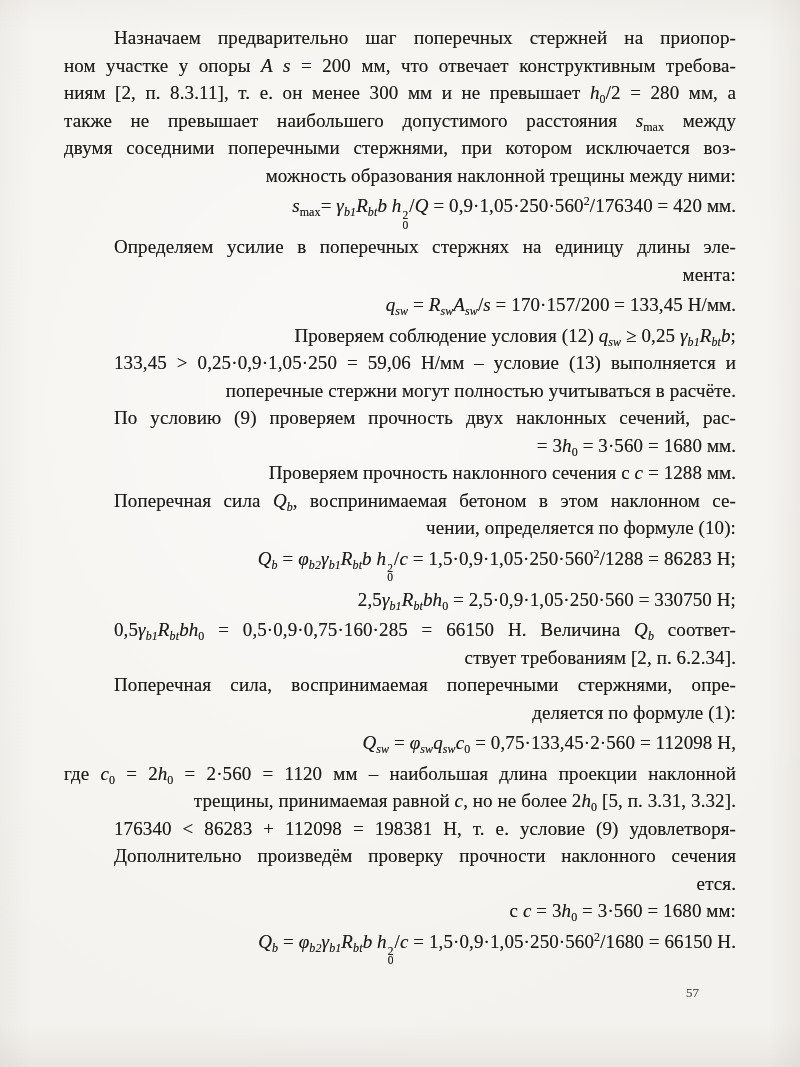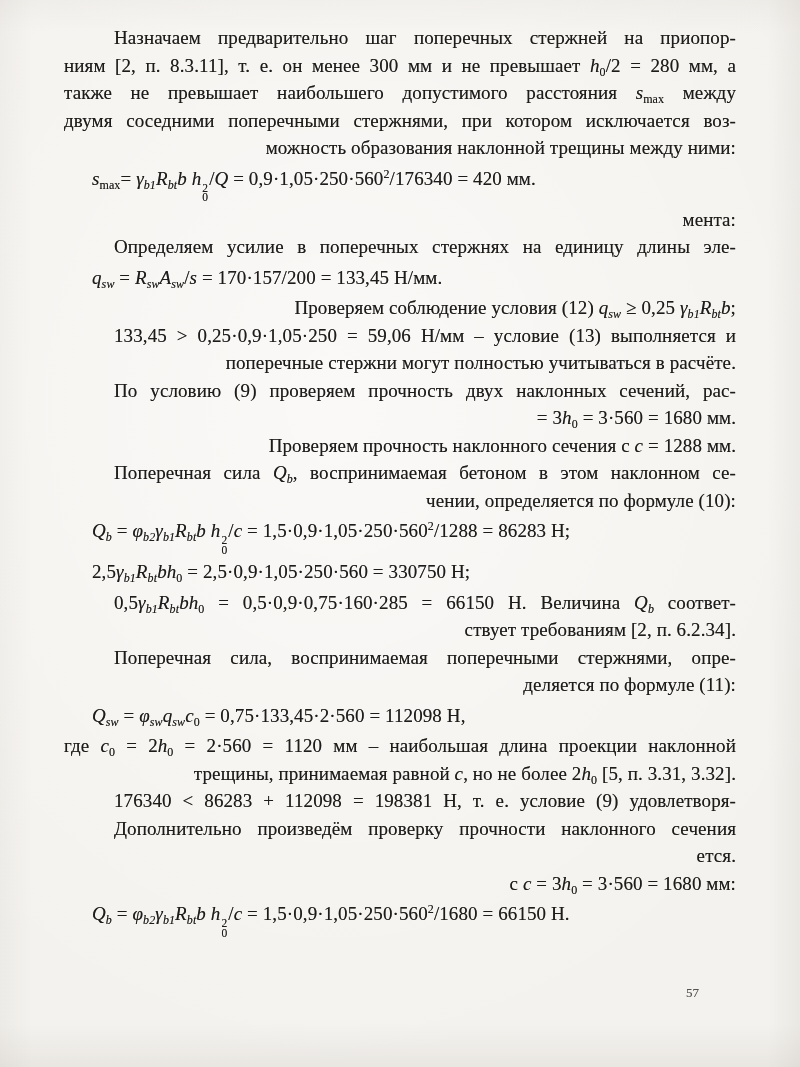--- a/index.html
+++ b/index.html
@@ -55,6 +55,7 @@
 <div class="page">
   <div class="text-col">
       <div class="line align-justify indent"><span>Назначаем предварительно шаг поперечных стержней на приопор-</span></div>
+      <div class="line align-justify"><span>ном участке у опоры </span><span class="it">A s</span><span> = 200 мм, что отвечает конструктивным требова-</span></div>
       <div class="line align-justify"><span>ниям [2, п. 8.3.11], т. е. он менее 300 мм и не превышает </span><span class="it">h</span><sub>0</sub><span>/2 = 280 мм, а</span></div>
       <div class="line align-justify"><span>также не превышает наибольшего допустимого расстояния </span><span class="it">s</span><sub>max</sub><span> между</span></div>
       <div class="line align-justify"><span>двумя соседними поперечными стержнями, при котором исключается воз-</span></div>

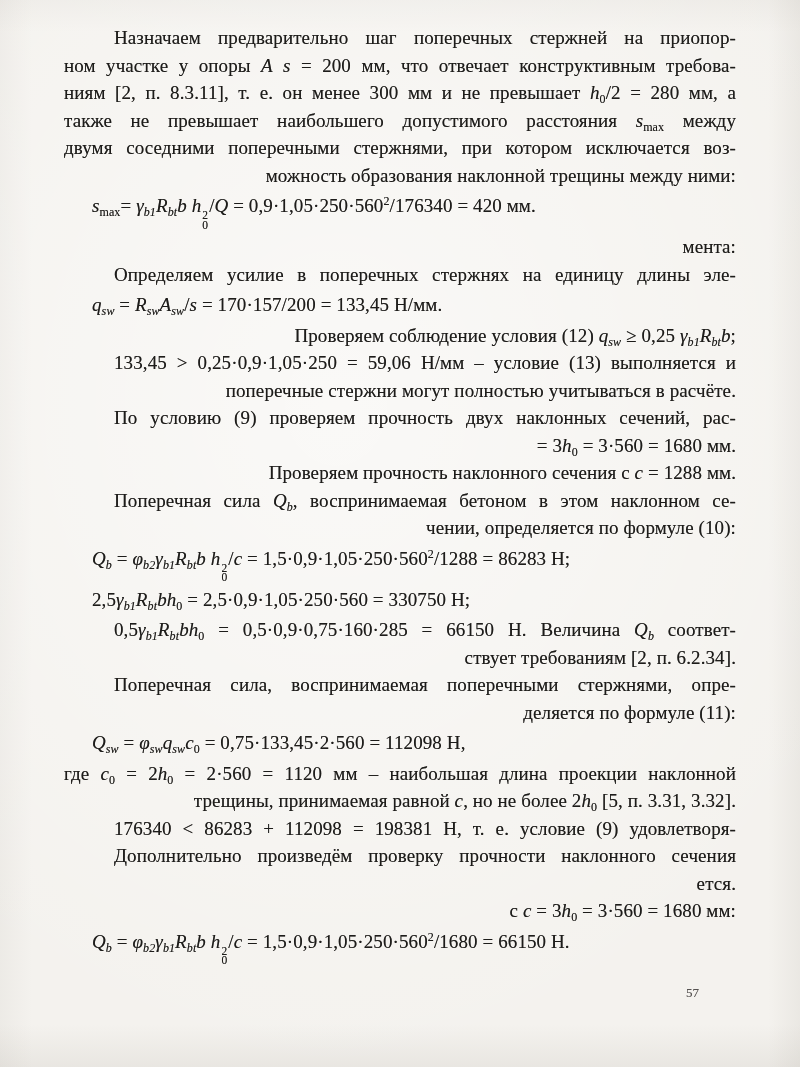--- a/index.html
+++ b/index.html
@@ -31,7 +31,7 @@
   }
   .align-justify{text-align:justify;text-align-last:justify;}
   .align-left{text-align:right;}
-  .align-center{text-align:left;}
+  .align-center{text-align:right;}
   .indent{text-indent:50px;}
   .formula{margin:3px 0;padding-left:28px;}
   .it{font-style:italic;}

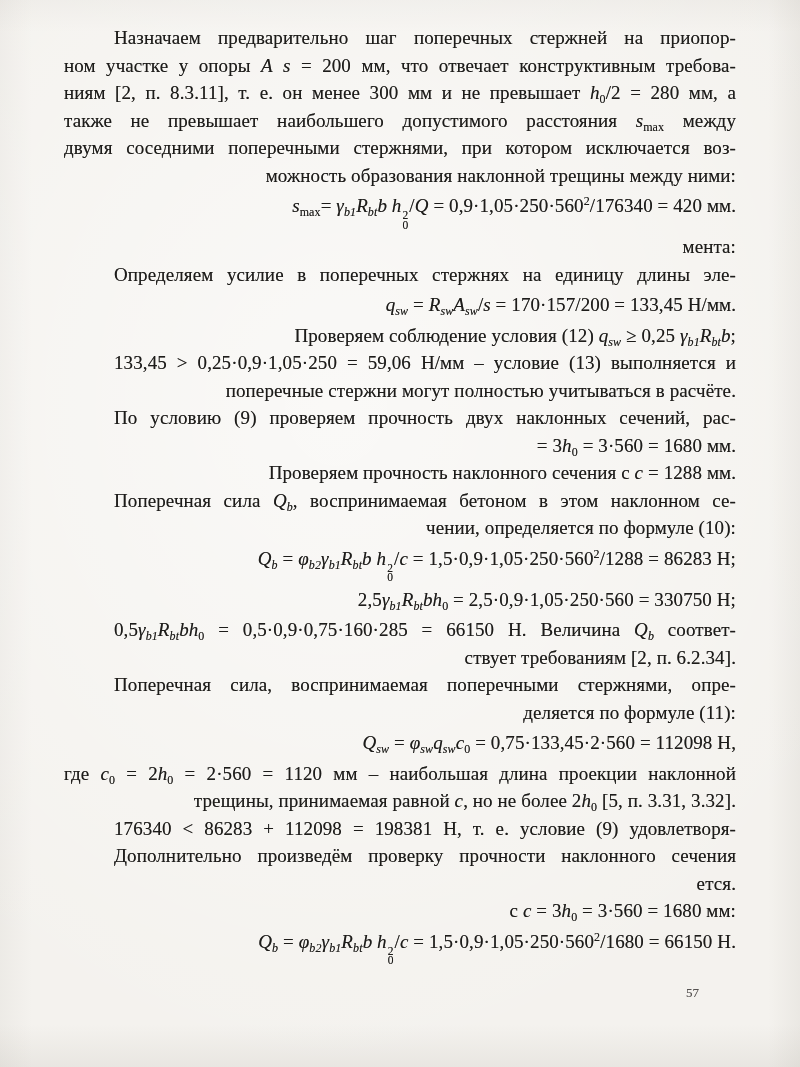--- a/index.html
+++ b/index.html
@@ -64,8 +64,8 @@
           <span class="hi">2</span>
           <span class="lo">0</span>
         </span><span>/</span><span class="it">Q</span><span> = 0,9·1,05·250·560</span><sup>2</sup><span>/176340 = 420 мм.</span></div>
+      <div class="line align-justify indent"><span>Определяем усилие в поперечных стержнях на единицу длины эле-</span></div>
       <div class="line align-left"><span>мента:</span></div>
-      <div class="line align-justify indent"><span>Определяем усилие в поперечных стержнях на единицу длины эле-</span></div>
       <div class="line align-center formula"><span class="it">q</span><sub class="it">sw</sub><span> = </span><span class="it">R</span><sub class="it">sw</sub><span class="it">A</span><sub class="it">sw</sub><span>/</span><span class="it">s</span><span> = 170·157/200 = 133,45 Н/мм.</span></div>
       <div class="line align-left indent"><span>Проверяем соблюдение условия (12) </span><span class="it">q</span><sub class="it">sw</sub><span> ≥ 0,25 </span><span class="it">γ</span><sub class="it">b1</sub><span class="it">R</span><sub class="it">bt</sub><span class="it">b</span><span>;</span></div>
       <div class="line align-justify indent"><span>133,45 &gt; 0,25·0,9·1,05·250 = 59,06 Н/мм – условие (13) выполняется и</span></div>

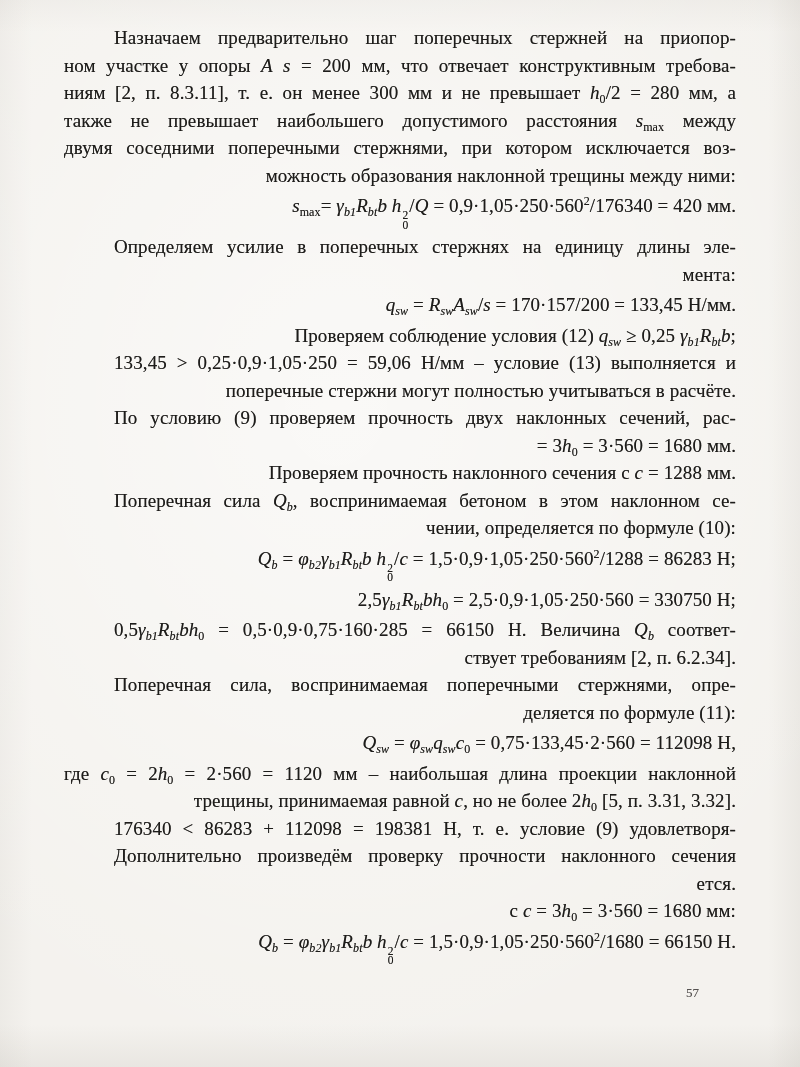--- a/index.html
+++ b/index.html
@@ -83,7 +83,7 @@
       <div class="line align-justify indent"><span>0,5</span><span class="it">γ</span><sub class="it">b1</sub><span class="it">R</span><sub class="it">bt</sub><span class="it">bh</span><sub>0</sub><span> = 0,5·0,9·0,75·160·285 = 66150 Н. Величина </span><span class="it">Q</span><sub class="it">b</sub><span> соответ-</span></div>
       <div class="line align-left"><span>ствует требованиям [2, п. 6.2.34].</span></div>
       <div class="line align-justify indent"><span>Поперечная сила, воспринимаемая поперечными стержнями, опре-</span></div>
-      <div class="line align-left"><span>деляется по формуле (11):</span></div>
+      <div class="line align-left"><span>деляется по формуле (1):</span></div>
       <div class="line align-center formula"><span class="it">Q</span><sub class="it">sw</sub><span> = </span><span class="it">φ</span><sub class="it">sw</sub><span class="it">q</span><sub class="it">sw</sub><span class="it">c</span><sub>0</sub><span> = 0,75·133,45·2·560 = 112098 Н,</span></div>
       <div class="line align-justify"><span>где </span><span class="it">c</span><sub>0</sub><span> = 2</span><span class="it">h</span><sub>0</sub><span> = 2·560 = 1120 мм – наибольшая длина проекции наклонной</span></div>
       <div class="line align-left"><span>трещины, принимаемая равной </span><span class="it">c</span><span>, но не более 2</span><span class="it">h</span><sub>0</sub><span> [5, п. 3.31, 3.32].</span></div>

